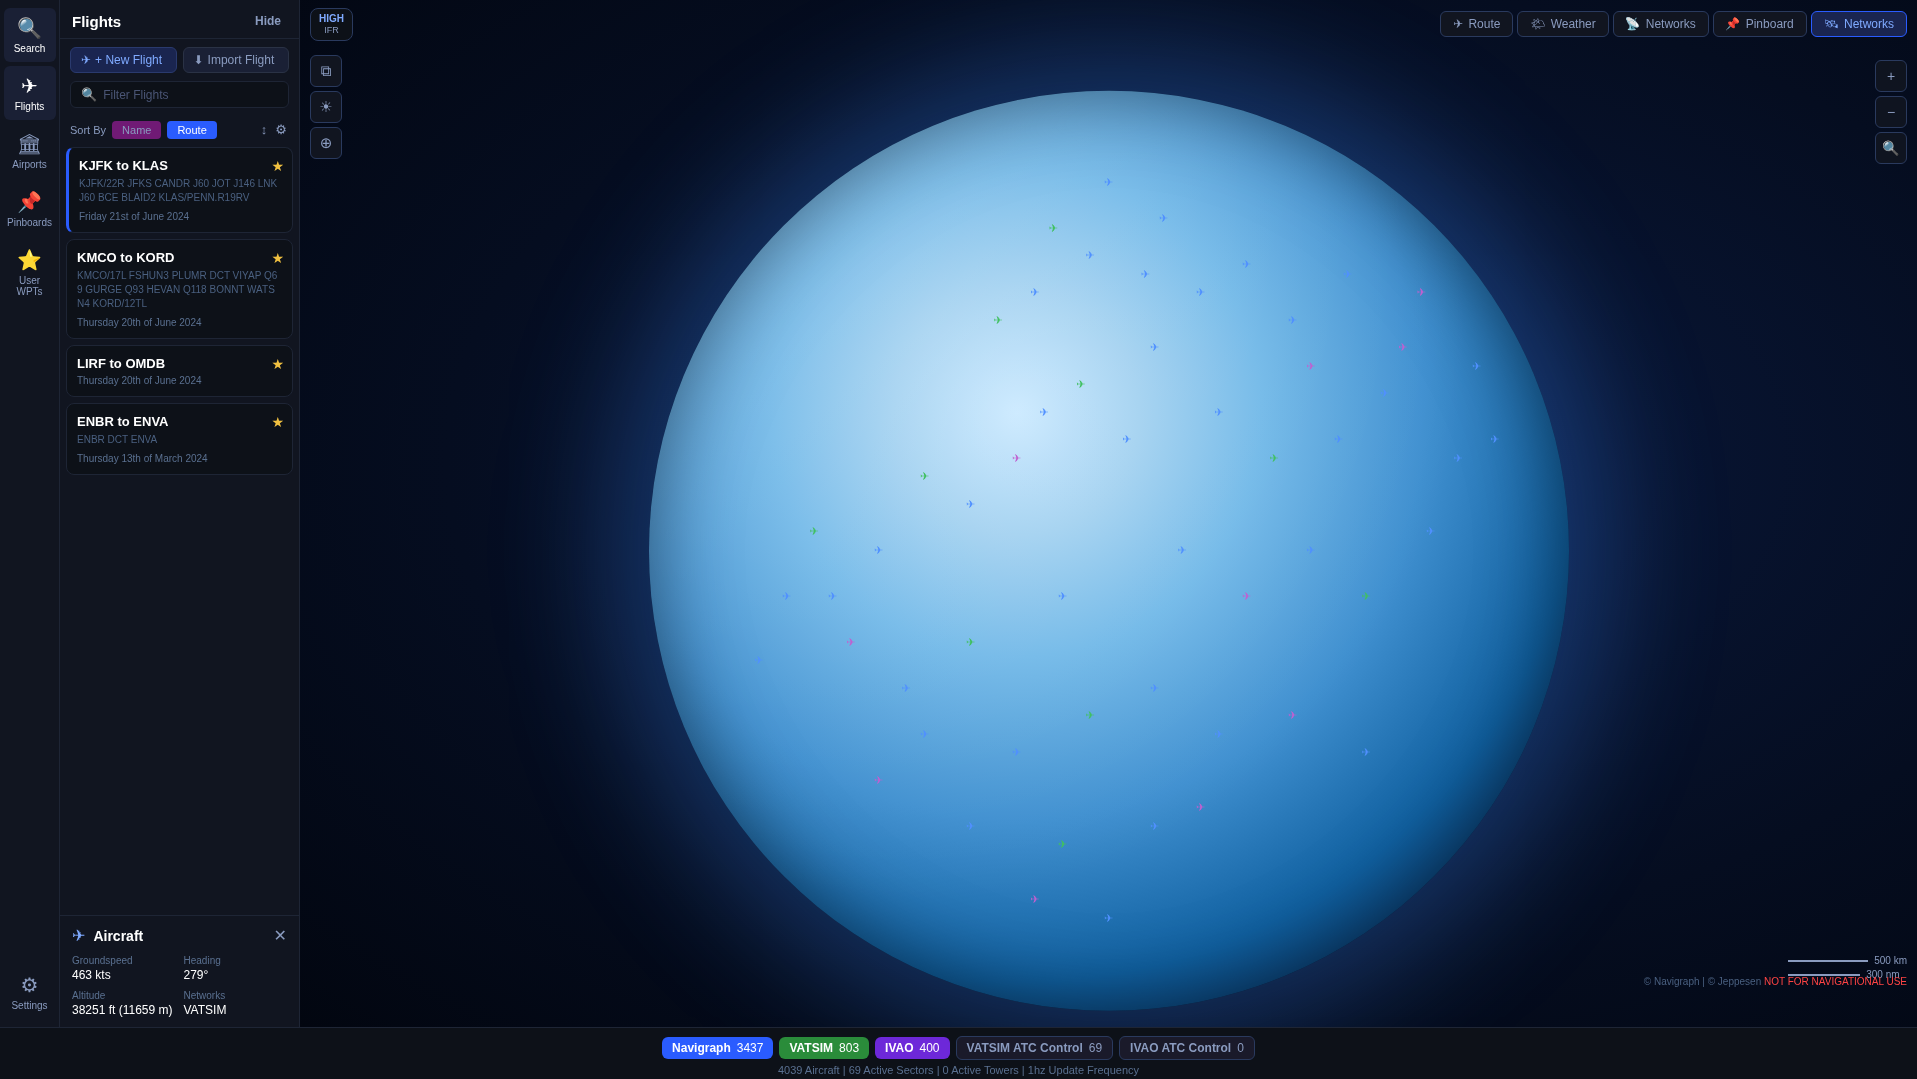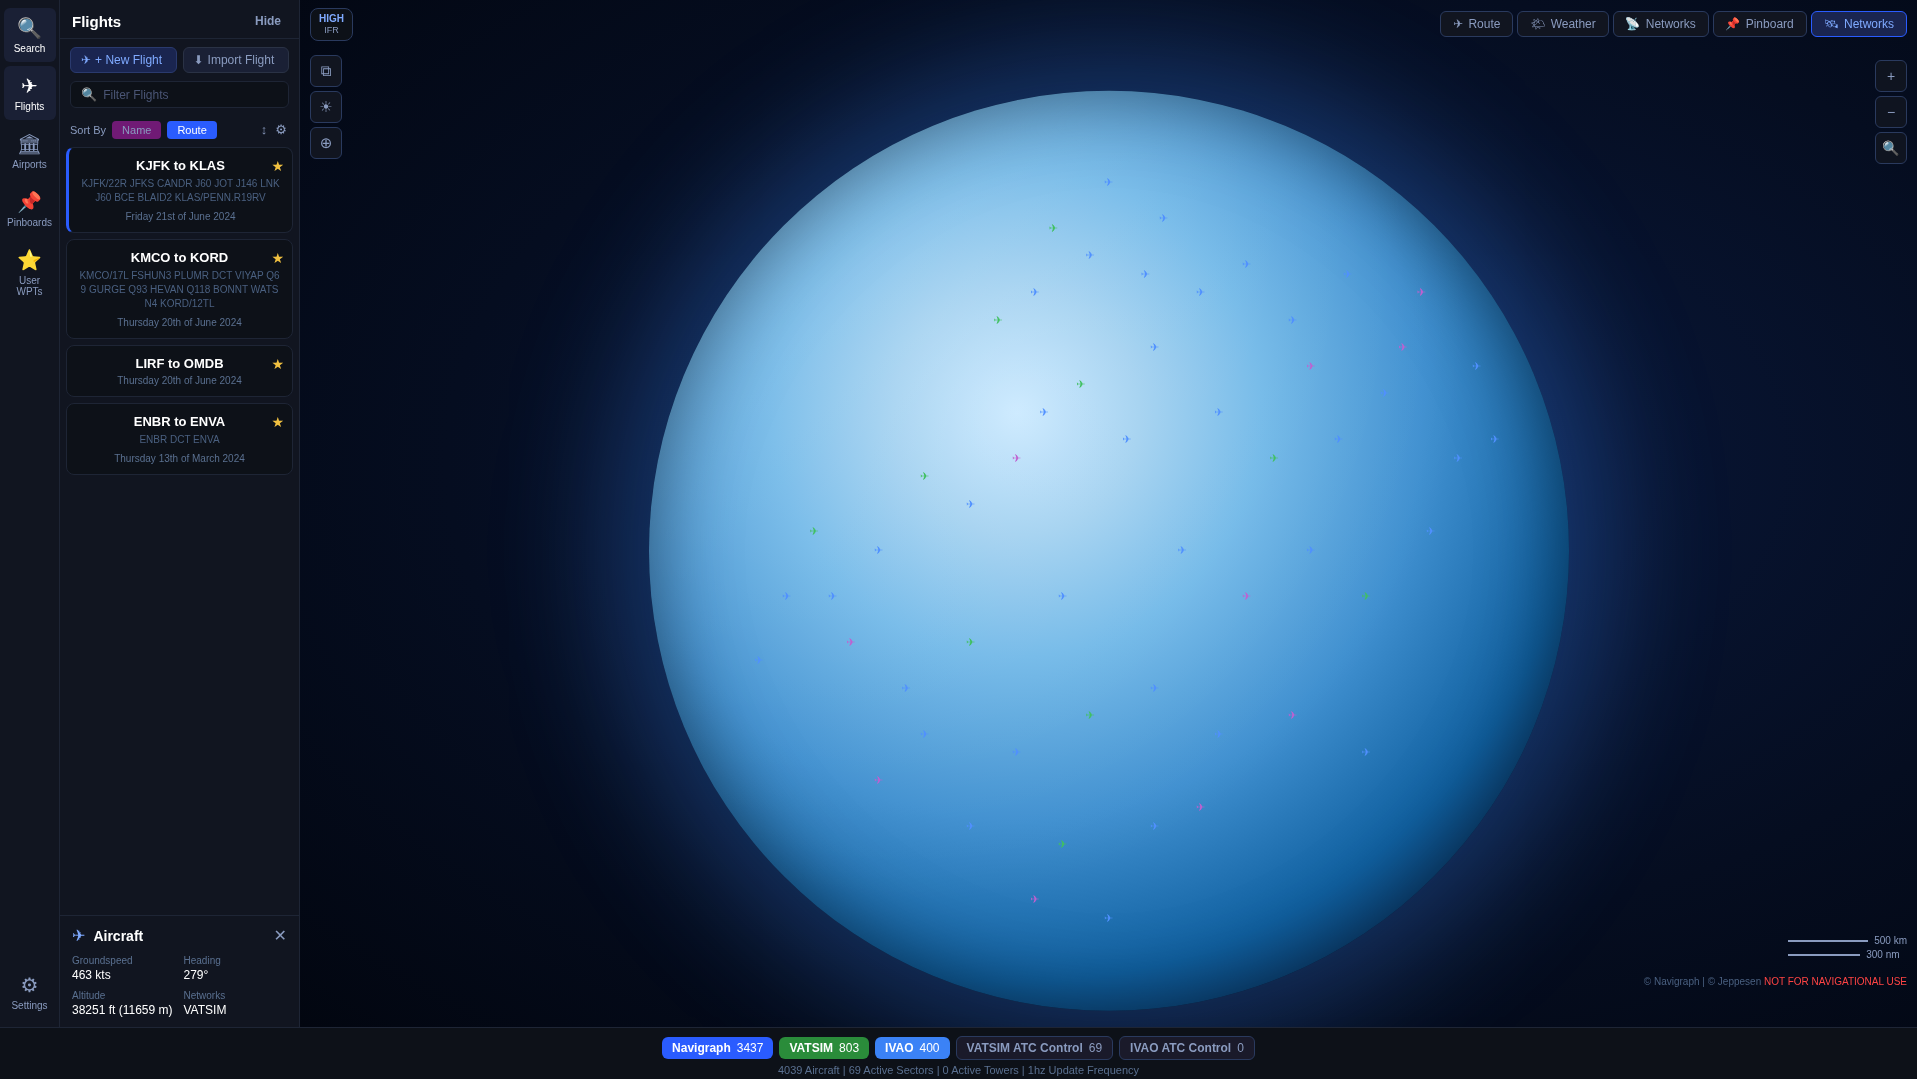--- a/index.html
+++ b/index.html
@@ -167,7 +167,6 @@
       flex: 1;
       overflow-y: auto;
       padding: 0 6px;
-      text-align: center;
     }
     .flights-list::-webkit-scrollbar { width: 4px; }
     .flights-list::-webkit-scrollbar-track { background: transparent; }

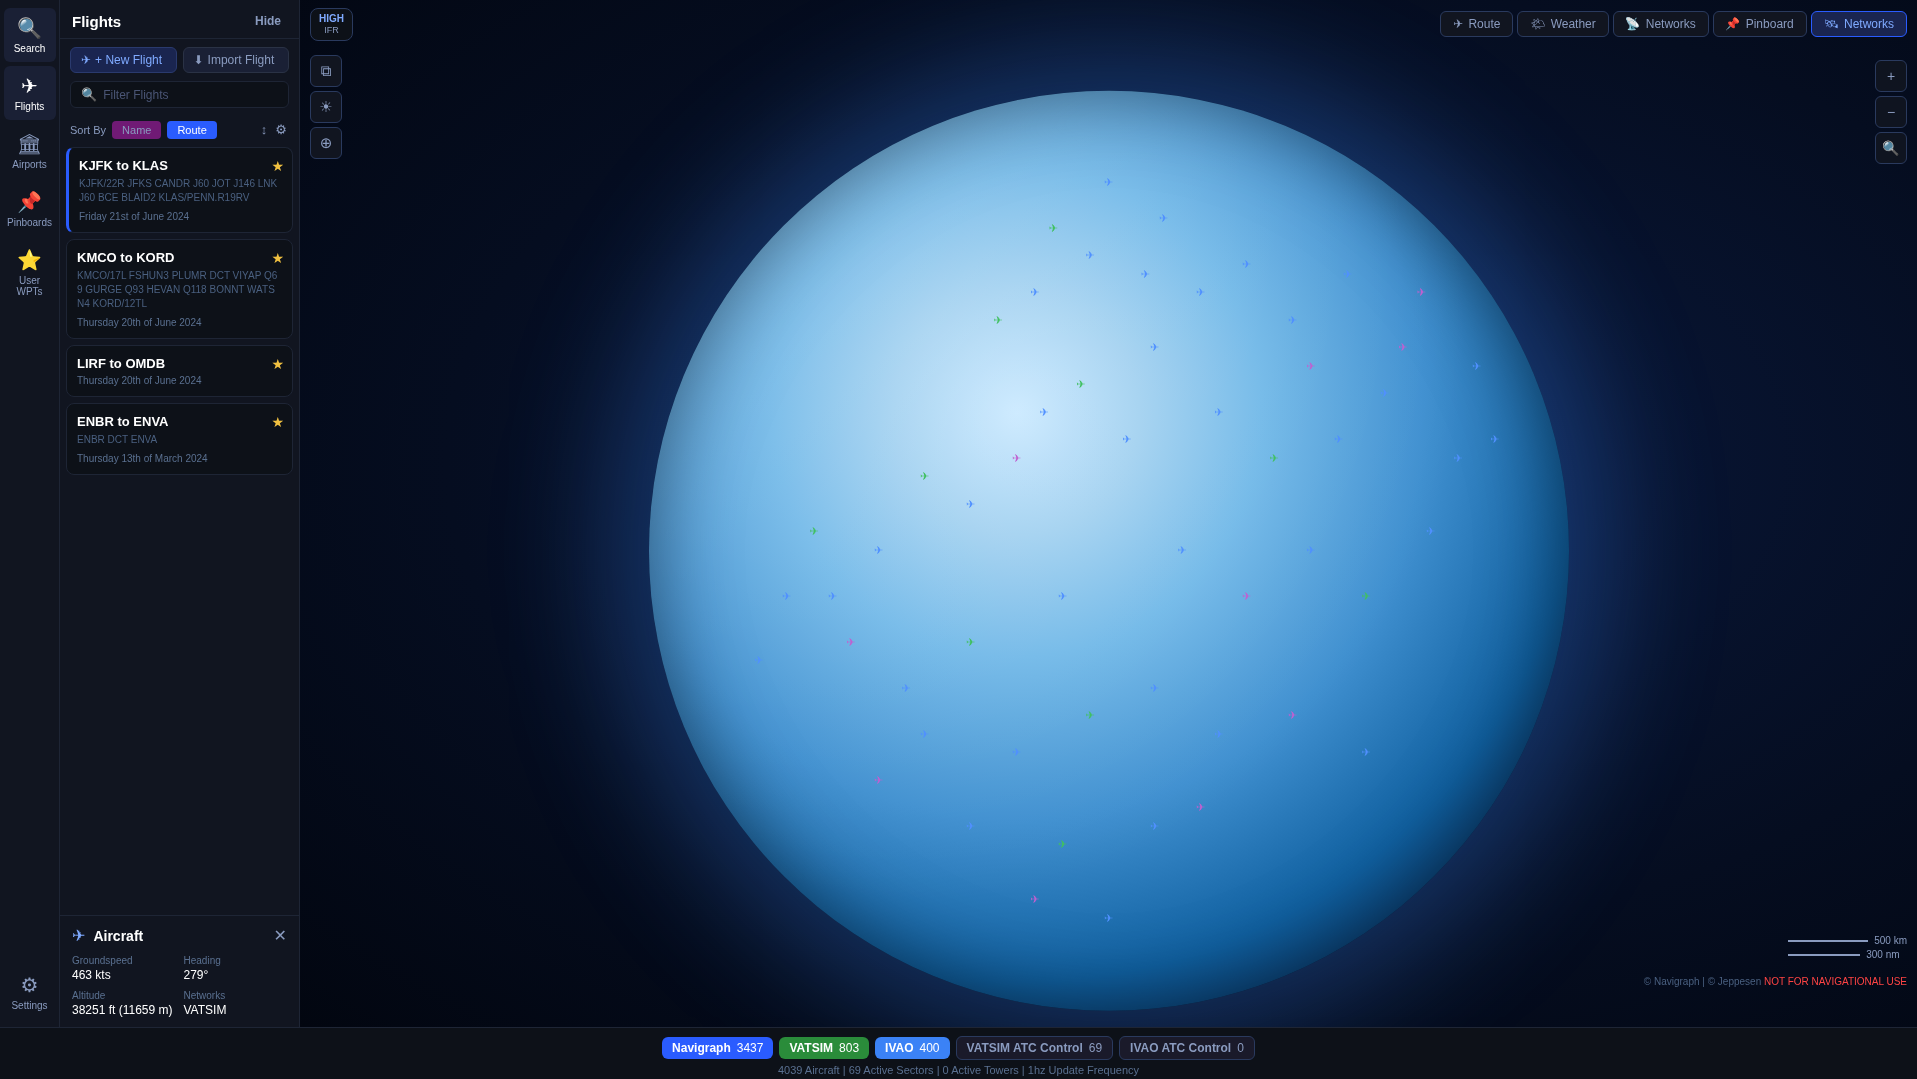--- a/index.html
+++ b/index.html
@@ -385,7 +385,7 @@
     
     .map-scale {
       position: absolute;
-      bottom: 64px;
+      bottom: 44px;
       right: 10px;
       z-index: 5;
     }

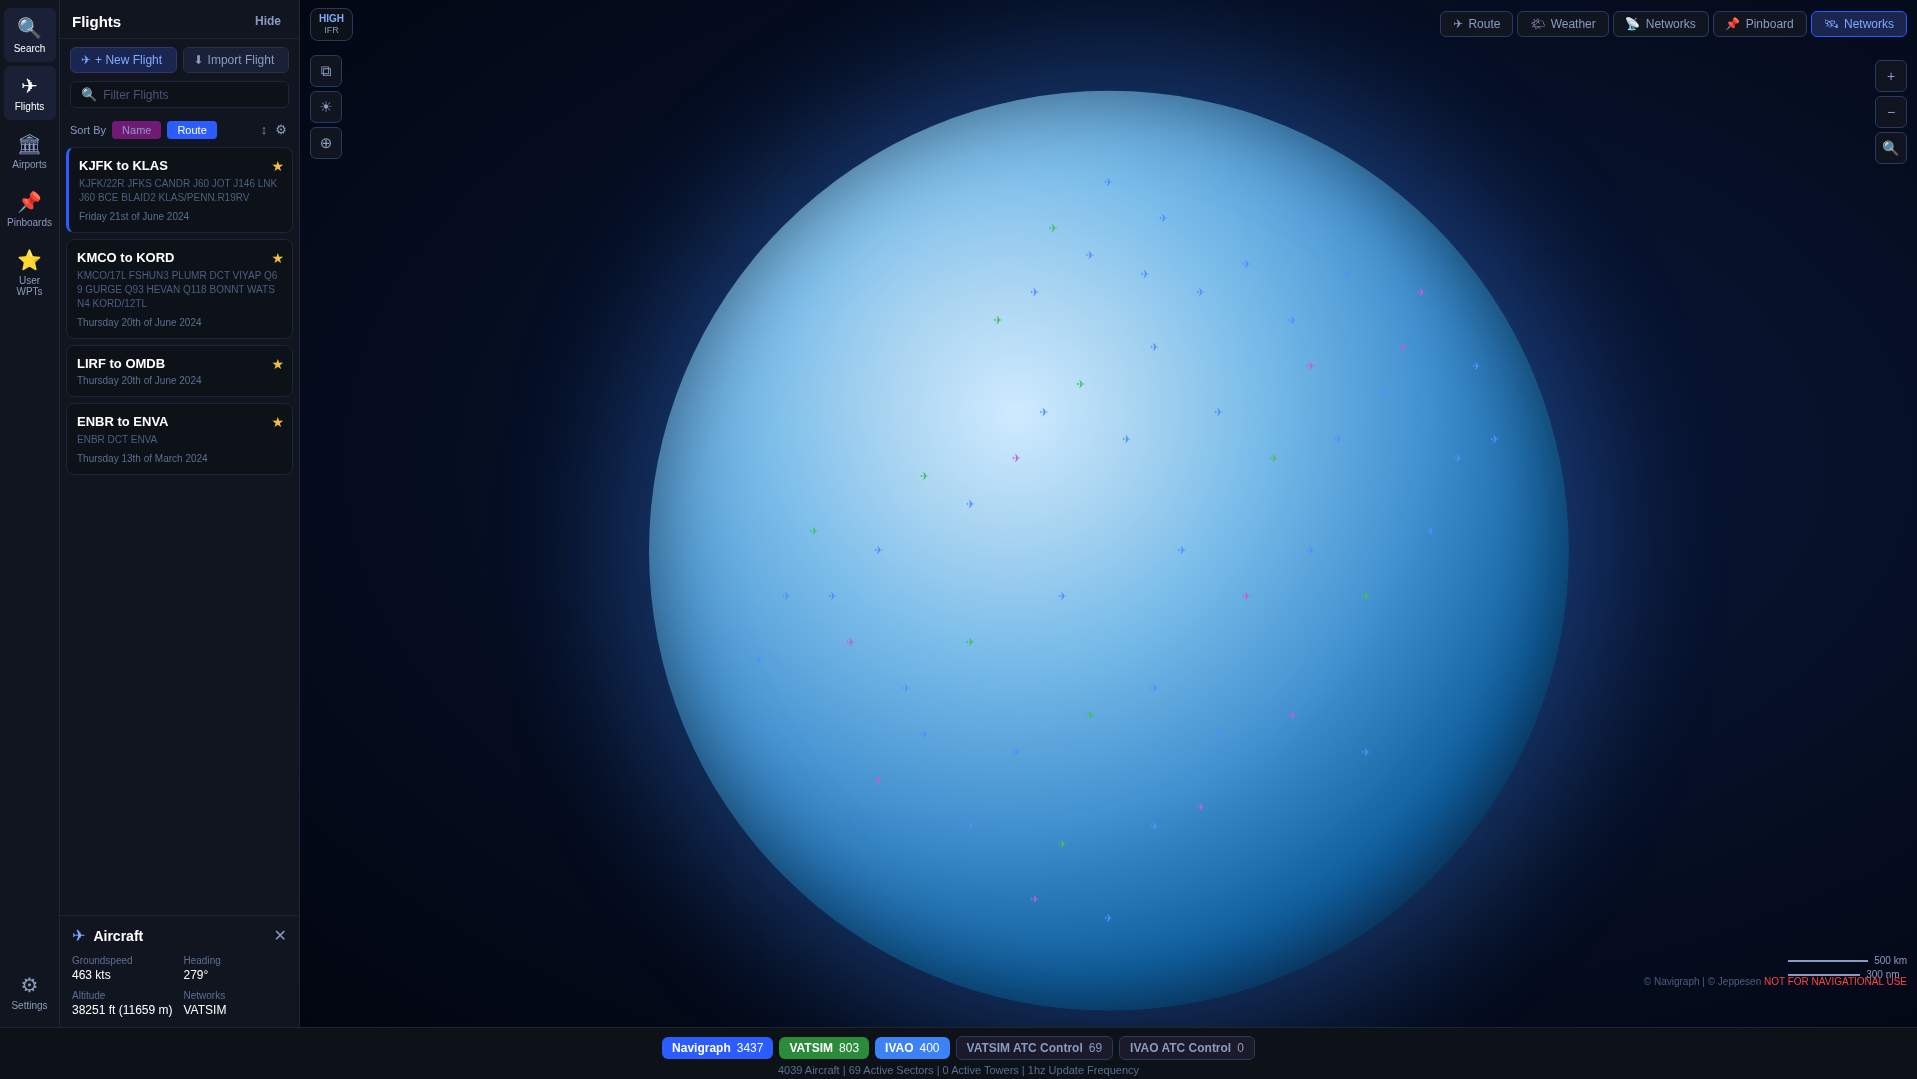--- a/index.html
+++ b/index.html
@@ -451,7 +451,7 @@
     }
     .network-badge.nav { background: #2a5cff; color: #fff; }
     .network-badge.vatsim { background: #2a8c3a; color: #fff; }
-    .network-badge.ivao { background: #3b82f6; color: #fff; }
+    .network-badge.ivao { background: #6d28d9; color: #fff; }
     .network-badge.vatsim-atc { background: #1a1a2a; border: 1px solid #2a3a5e; color: #8a9bbf; }
     .network-badge.ivao-atc { background: #1a1a2a; border: 1px solid #2a3a5e; color: #8a9bbf; }
 

